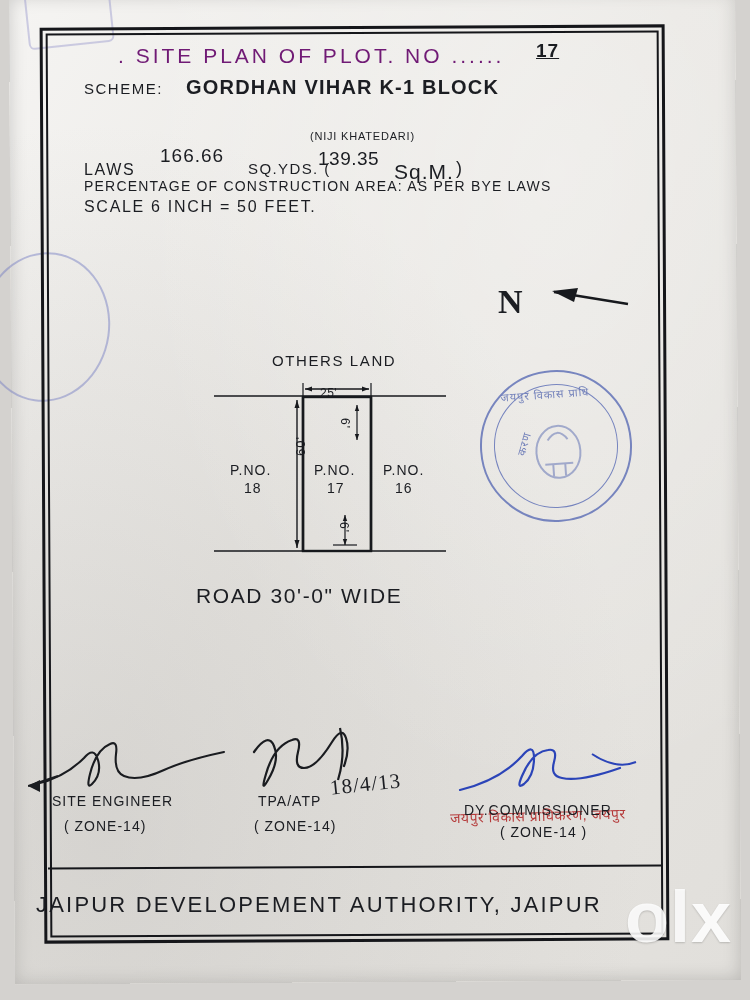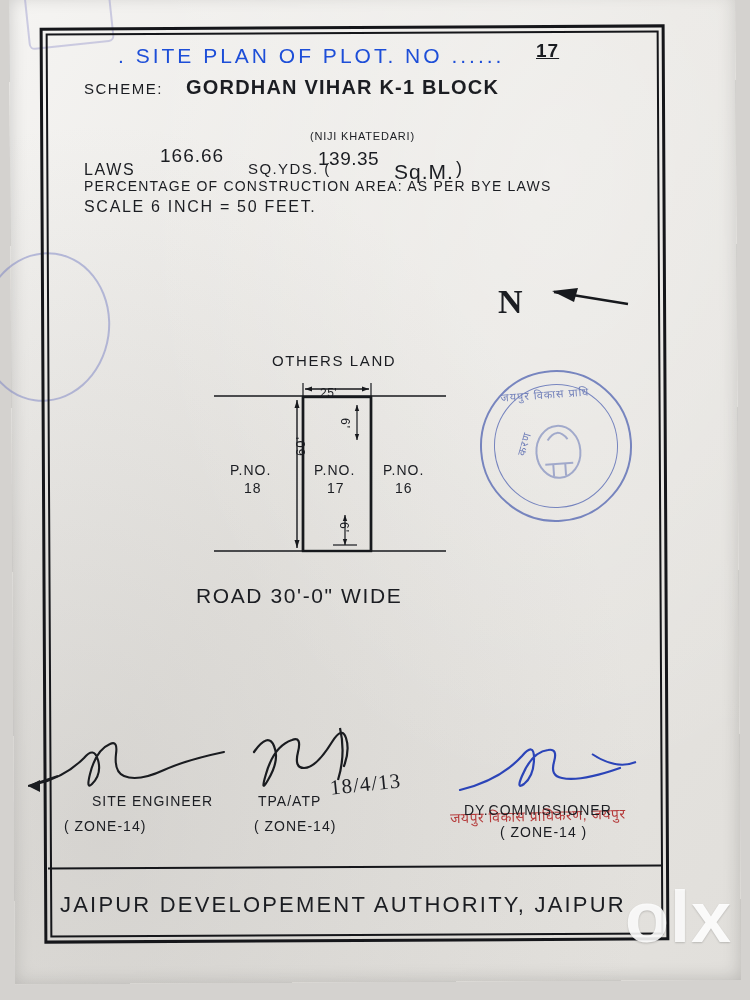--- a/index.html
+++ b/index.html
@@ -63,7 +63,7 @@
 
   #title {
     left: 118px; top: 44px;
-    font-size: 21px; letter-spacing: 3px; color: #1d4ed8;
+    font-size: 21px; letter-spacing: 3px; color: #701a75;
   }
   #plot-no {
     left: 536px; top: 40px;

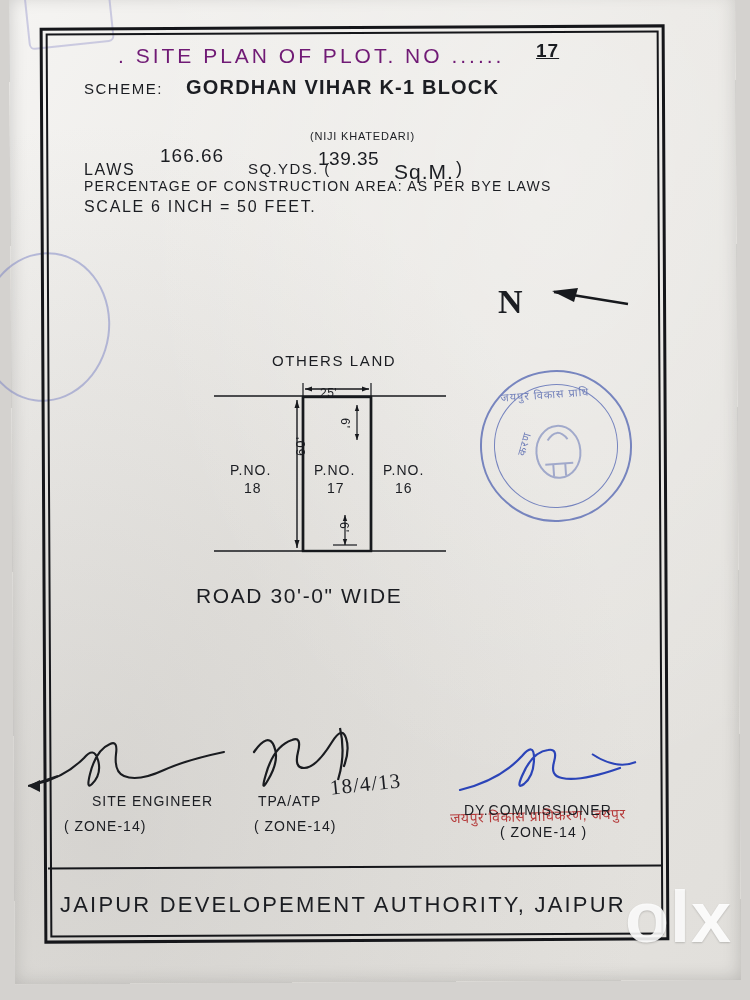--- a/index.html
+++ b/index.html
@@ -106,7 +106,7 @@
 
   
   .sig-title { font-size: 14px; letter-spacing: 1px; }
-  #sig1-t { left: 44px;  top: 793px; padding-left: 48px; }
+  #sig1-t { left: 52px;  top: 793px; }
   #sig1-z { left: 64px;  top: 818px; }
   #sig2-t { left: 258px; top: 793px; }
   #sig2-z { left: 254px; top: 818px; }

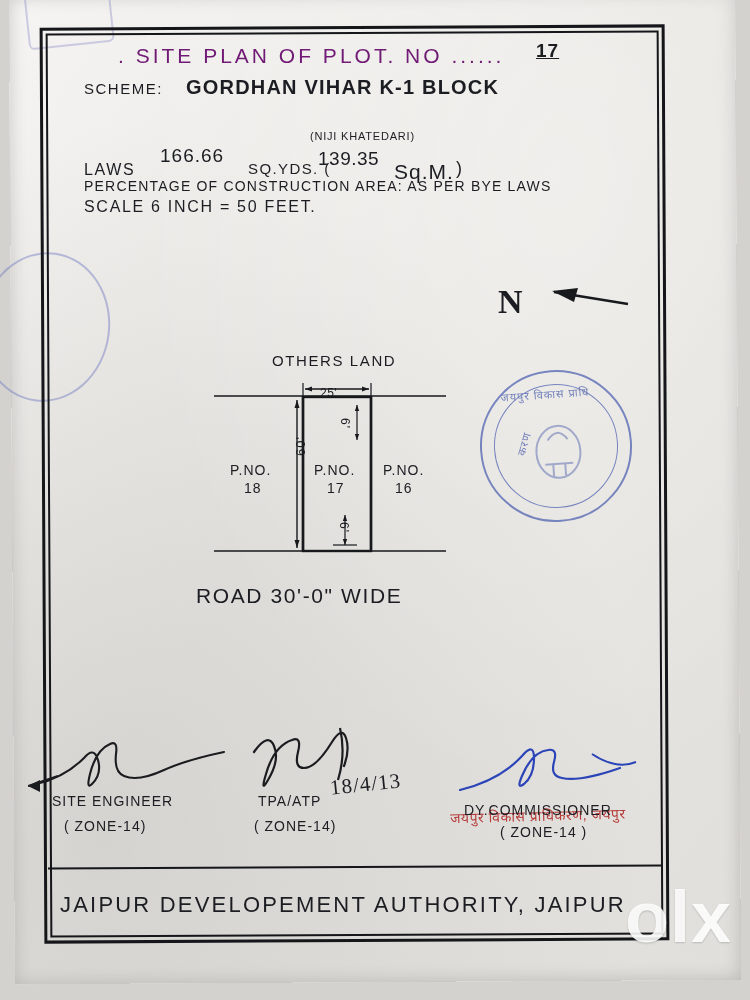--- a/index.html
+++ b/index.html
@@ -113,7 +113,7 @@
   #sig3-t { left: 464px; top: 802px; }
   #sig3-z { left: 500px; top: 824px; }
 
-  #footer-title { left: 36px; top: 892px; font-size: 22px; letter-spacing: 2.2px; margin-left: 24px; }
+  #footer-title { left: 36px; top: 892px; font-size: 22px; letter-spacing: 2.2px; }
 
   
   .ink { position: absolute; pointer-events: none; }

